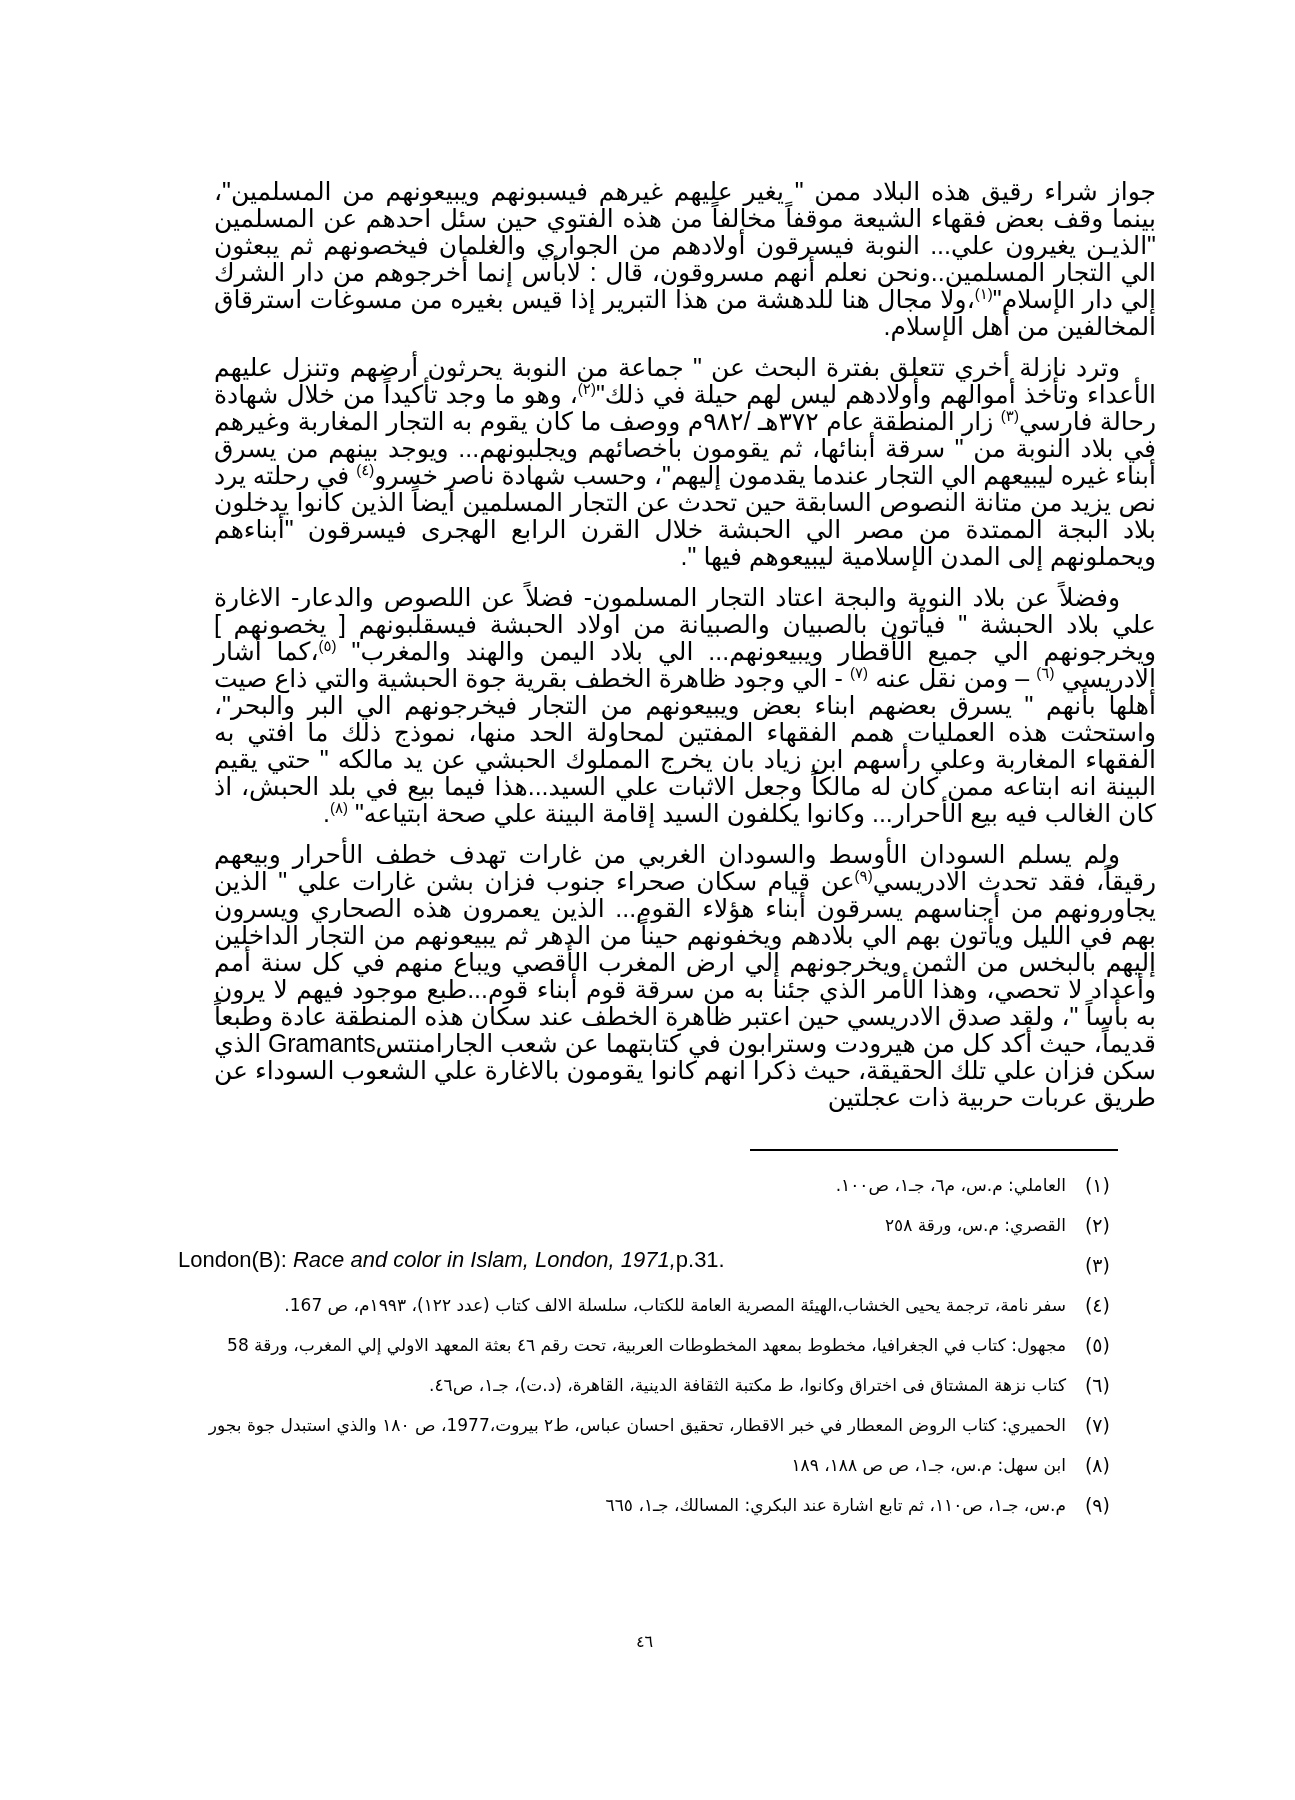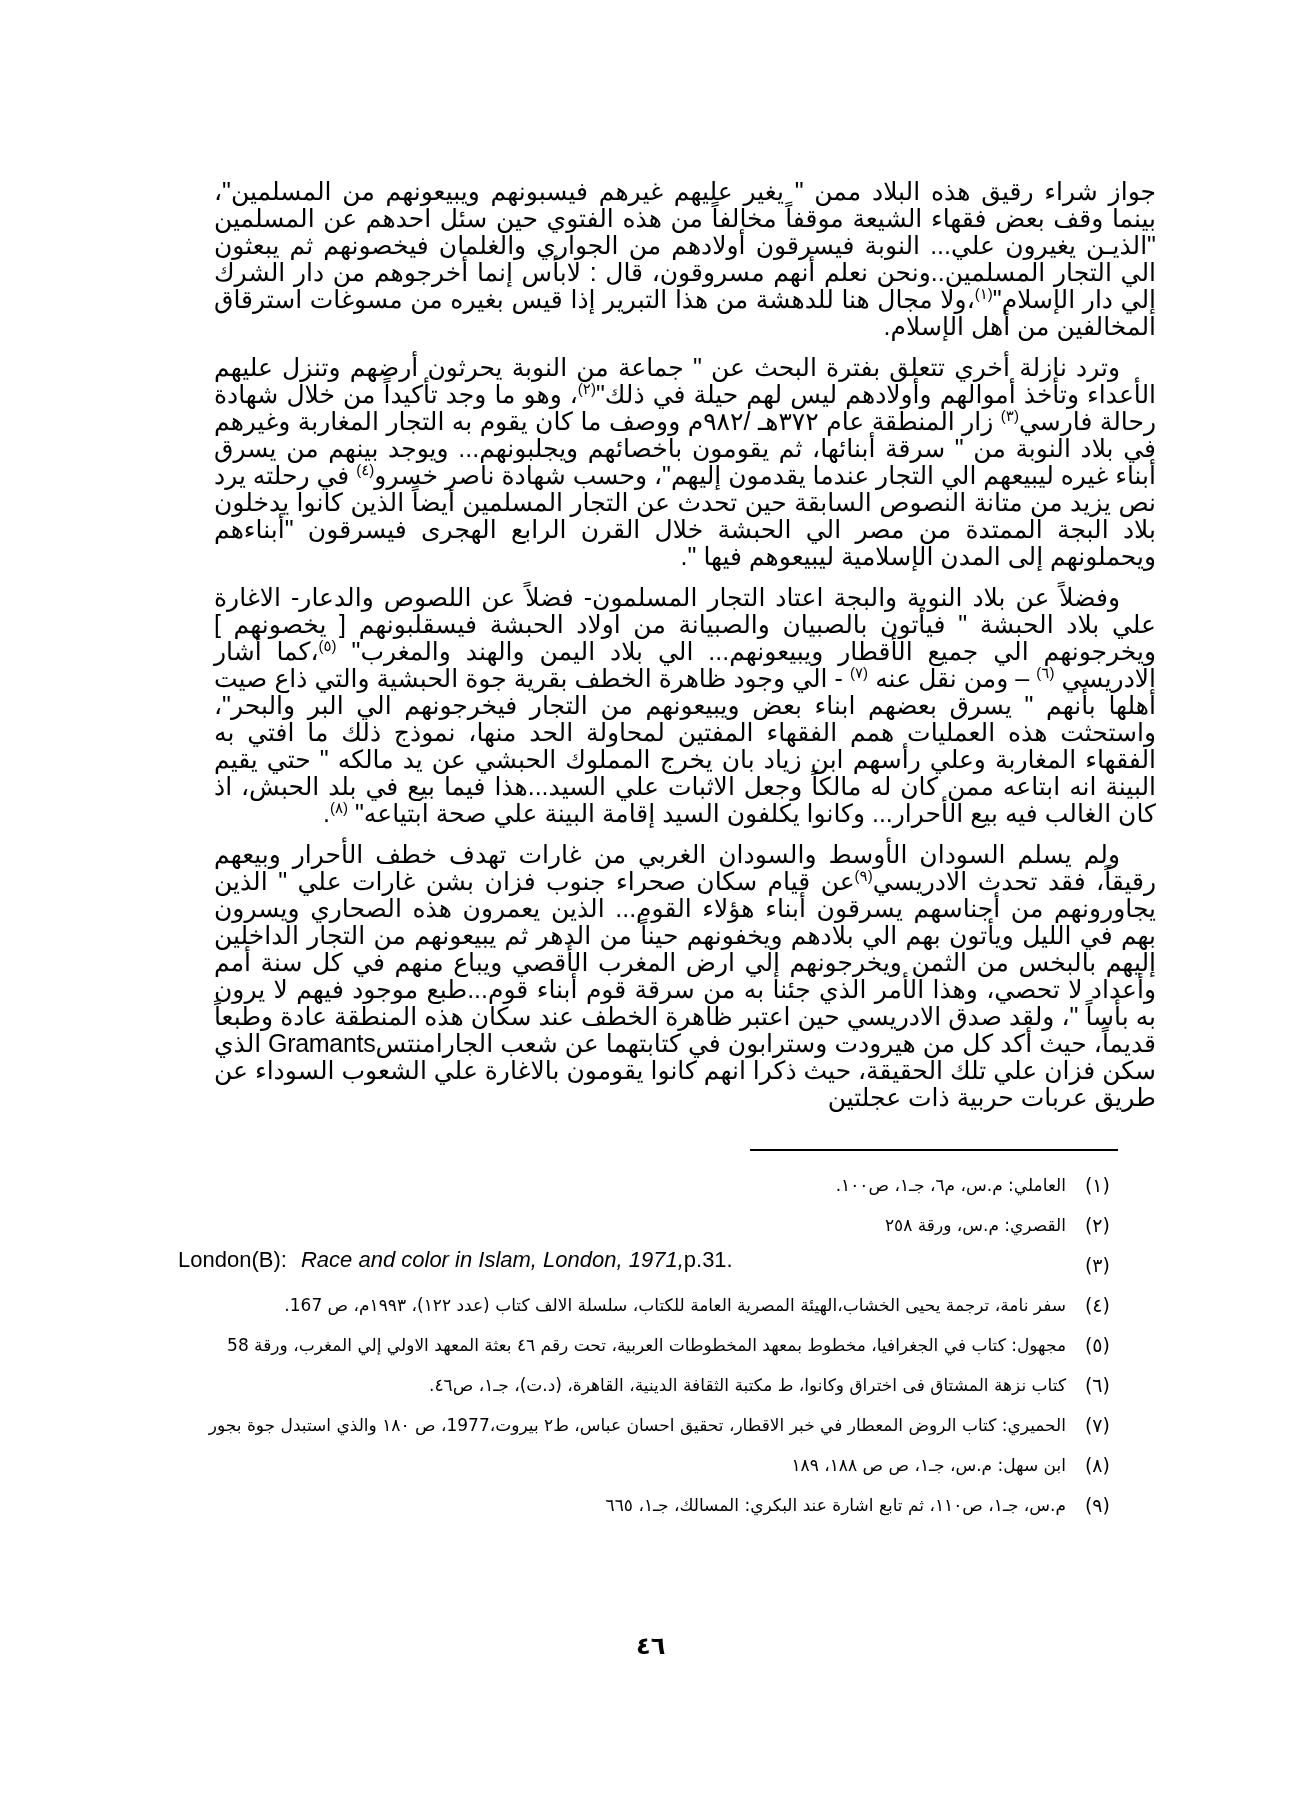--- a/index.html
+++ b/index.html
@@ -23,7 +23,7 @@
     .fn-num { width: 54px; flex: none; text-align: right; padding-right: 10px; box-sizing: border-box; font-size: 19px; }
     .fn-text { flex: 1; text-align: right; }
     .fn-text .latin { font-size: 22px; display: block; text-align: left; direction: ltr; line-height: 24px; margin-right: -40px; }
-    .fn-text .latin i { font-style: italic; margin-left: 8px; }
+    .fn-text .latin i { font-style: italic; }
     .page-number { position: absolute; left: 636px; top: 1632px; font-family: "DejaVu Sans", sans-serif; font-size: 24px; font-weight: bold; direction: rtl; }
   </style>
 </head>

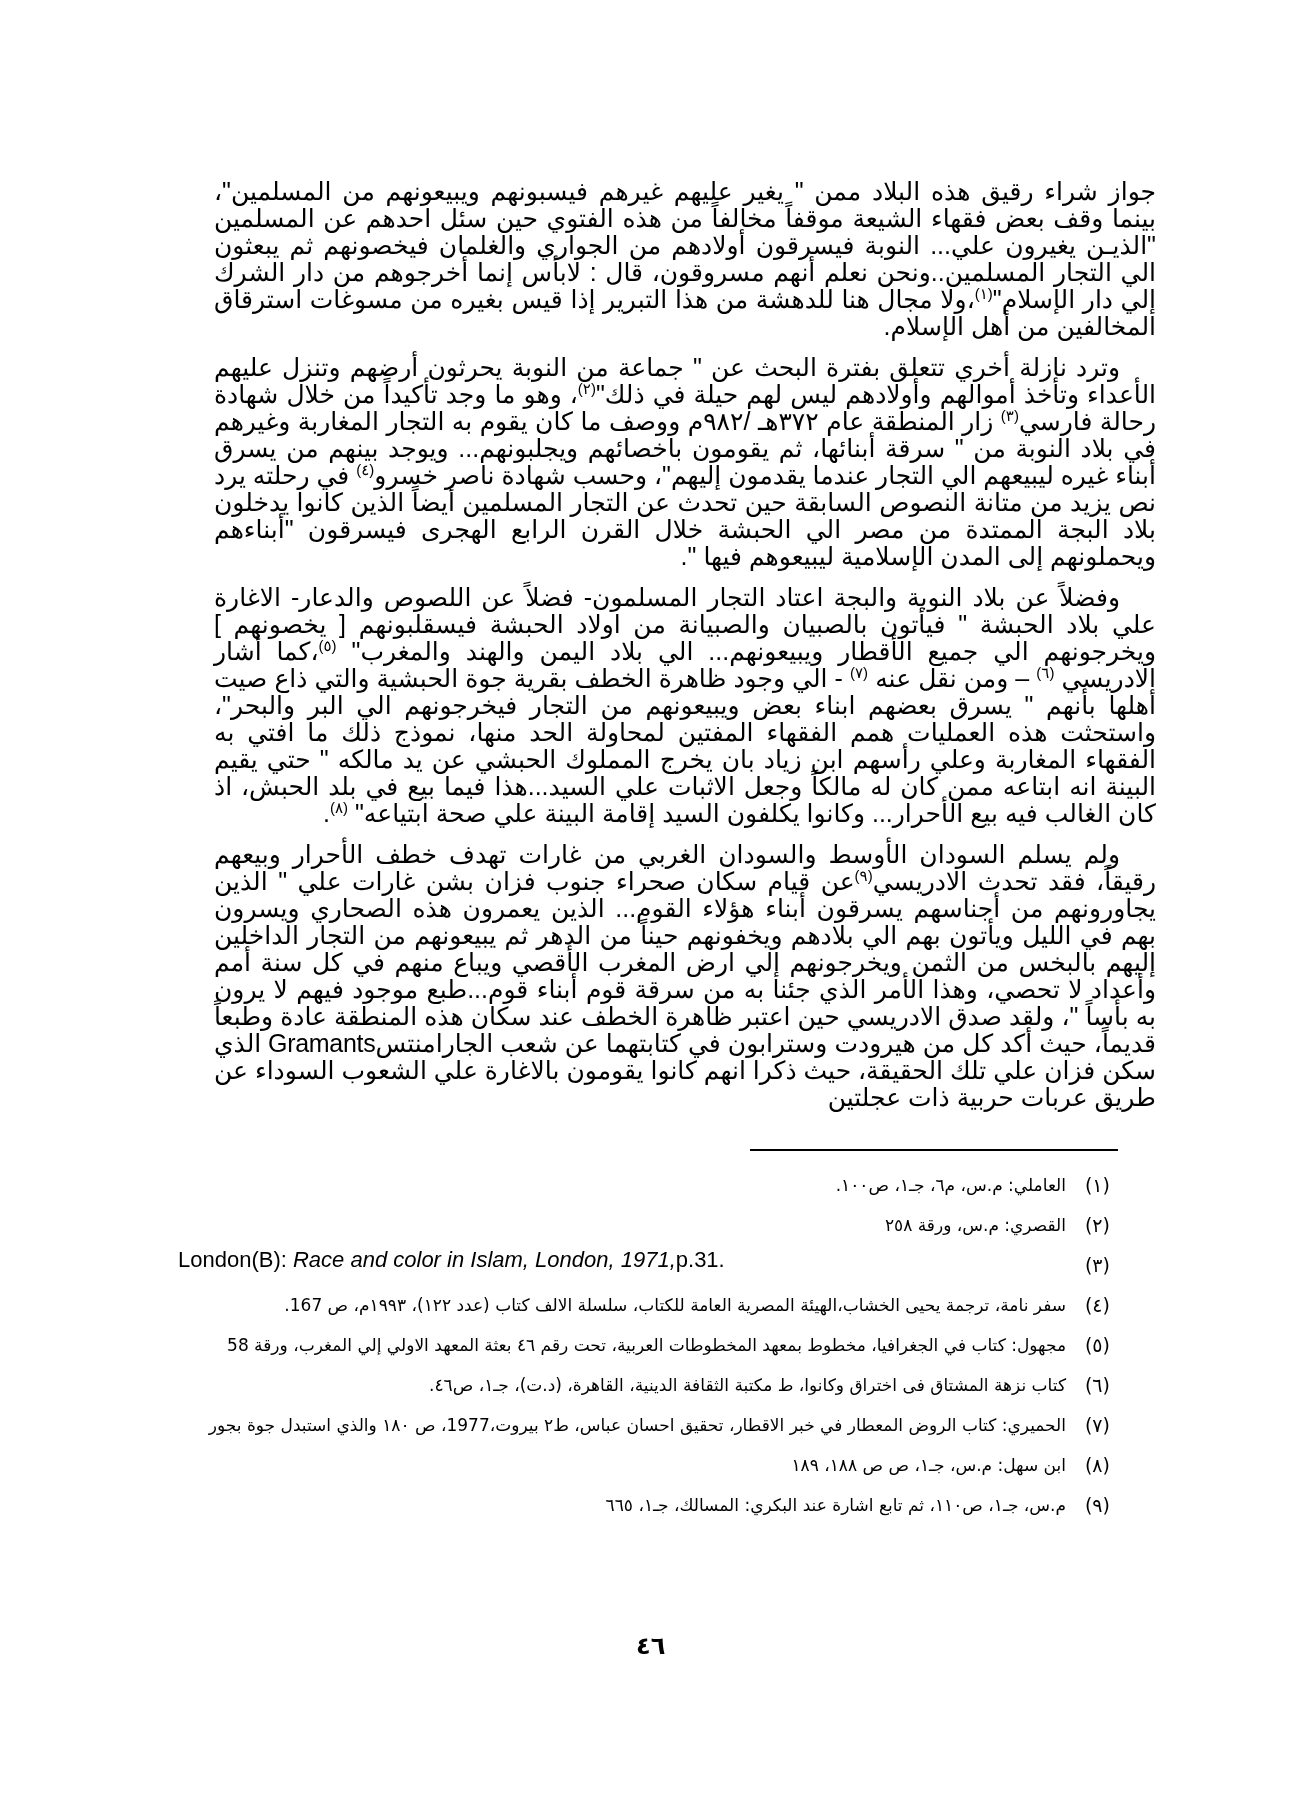--- a/index.html
+++ b/index.html
@@ -24,7 +24,7 @@
     .fn-text { flex: 1; text-align: right; }
     .fn-text .latin { font-size: 22px; display: block; text-align: left; direction: ltr; line-height: 24px; margin-right: -40px; }
     .fn-text .latin i { font-style: italic; }
-    .page-number { position: absolute; left: 636px; top: 1632px; font-family: "DejaVu Sans", sans-serif; font-size: 24px; font-weight: bold; direction: rtl; }
+    .page-number { position: absolute; left: 636px; top: 1632px; font-family: "DejaVu Sans", sans-serif; font-size: 16px; font-weight: normal; direction: rtl; }
   </style>
 </head>
 <body>

